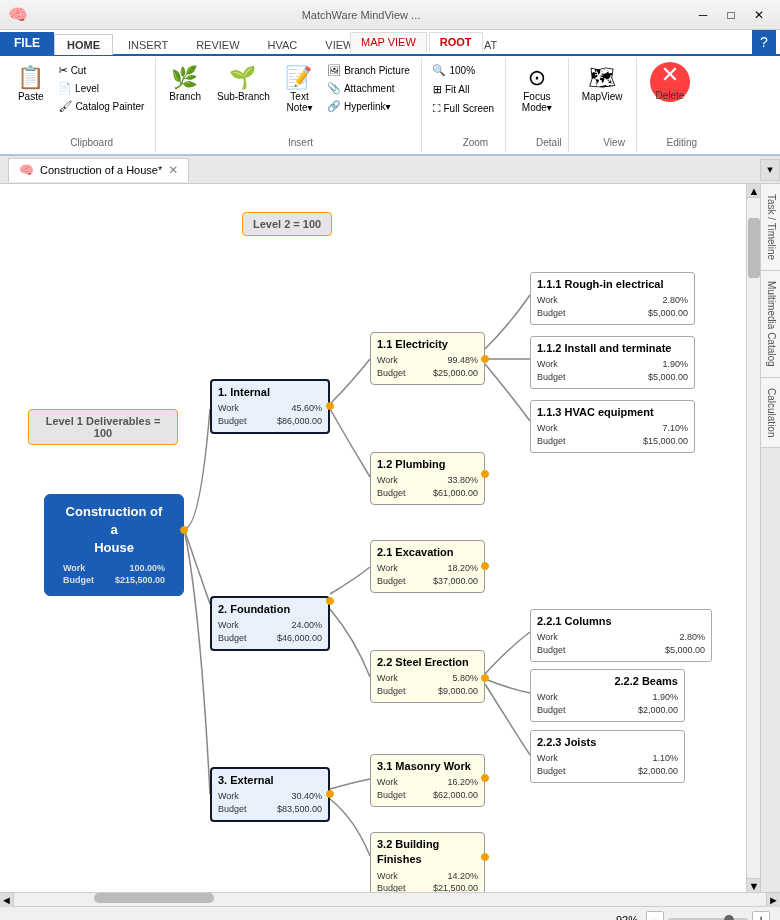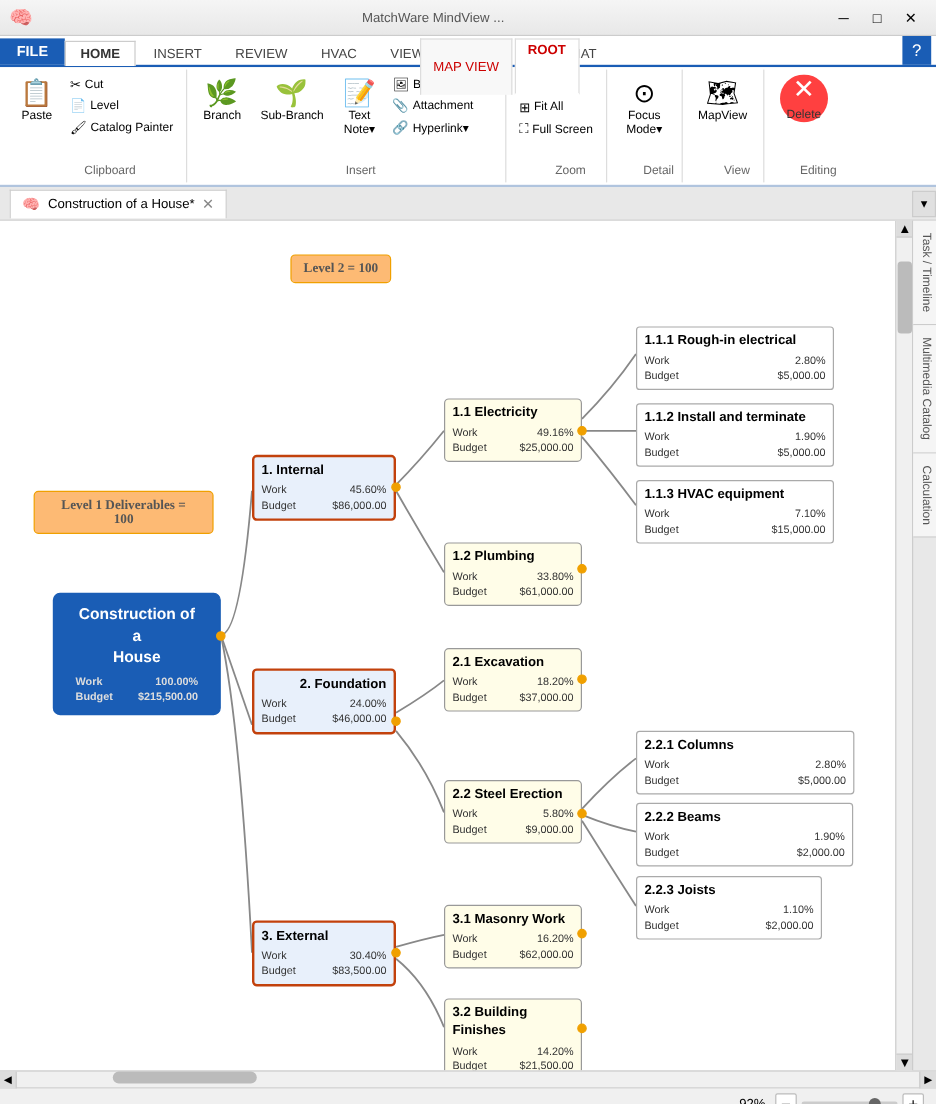--- a/index.html
+++ b/index.html
@@ -278,7 +278,7 @@
 <div style="background:#fff; border-bottom: 2px solid #1a5db5; display:flex; align-items:flex-end;">
 
   <div style="position:absolute; left:350px; top:31px; display:flex; gap:0; z-index:10;">
-    <div class="ribbon-tab map-view" style="font-size:11px; border:1px solid #ddd; border-bottom:none; background:#f8f8f8; color:#c00; padding:17px 10px;">MAP VIEW</div>
+    <div class="ribbon-tab map-view" style="font-size:11px; border:1px solid #ddd; border-bottom:none; background:#f8f8f8; color:#c00; padding:3px 10px;">MAP VIEW</div>
     <div class="ribbon-tab root" style="font-size:11px; border:1px solid #ddd; border-bottom:none; background:#fff; color:#c00; font-weight:bold; padding:3px 10px; border-bottom:2px solid #fff;">ROOT</div>
   </div>
   <button class="file-tab">FILE</button>

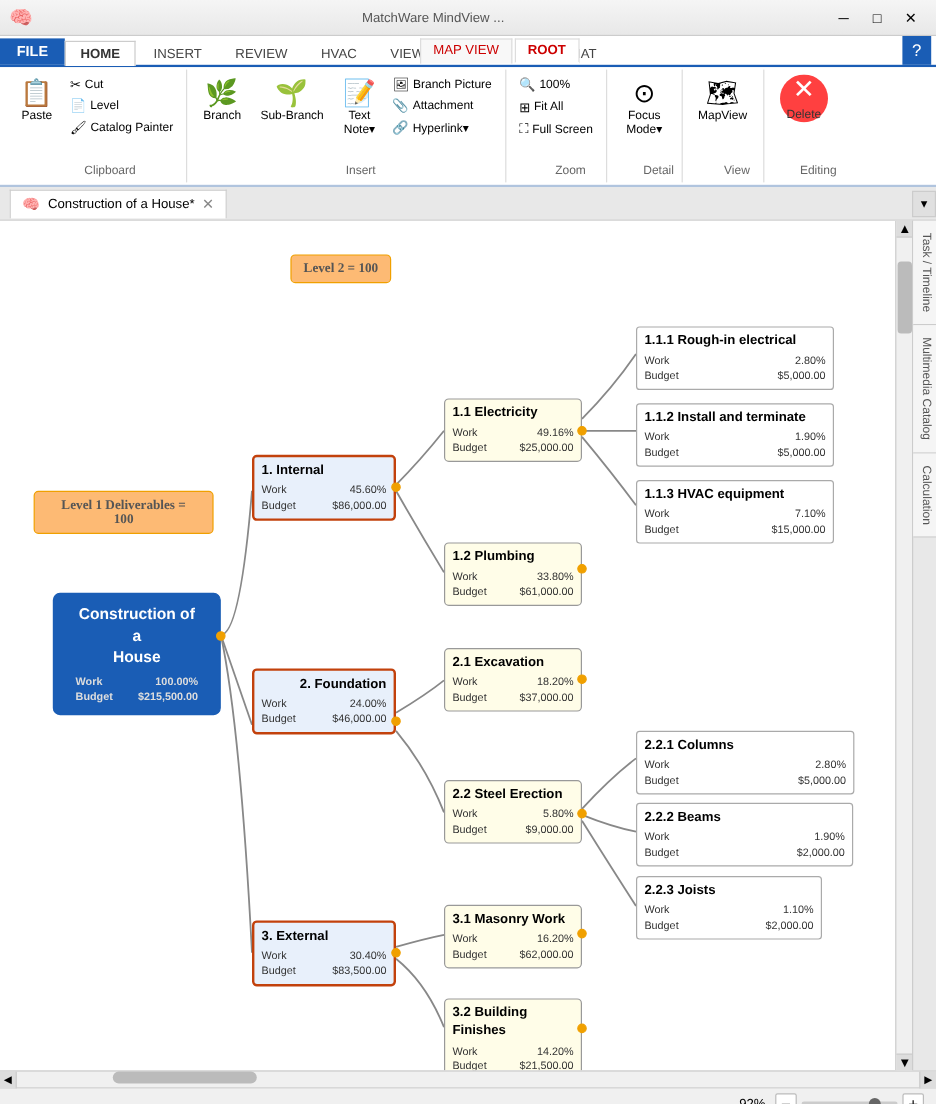--- a/index.html
+++ b/index.html
@@ -199,13 +199,12 @@
       position: absolute;
       border: 1.5px solid #f0a000;
       border-radius: 4px;
-      background: #fdba74;
+      background: #e5e5e5;
       padding: 5px 10px;
       font-size: 11px;
       font-weight: bold;
       color: #333;
       text-align: center;
-      font-family: Liberation Serif, serif;
     }
 
     

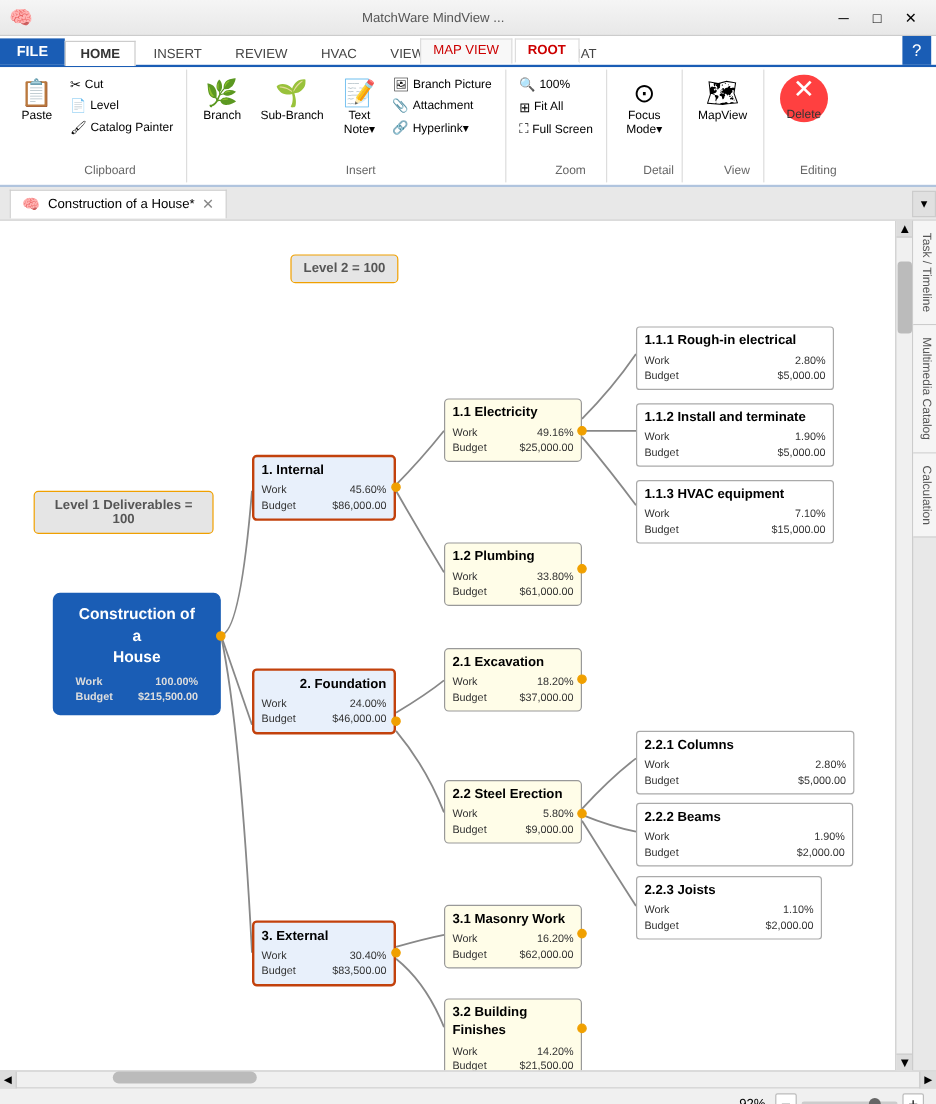--- a/index.html
+++ b/index.html
@@ -528,7 +528,7 @@
       <div style="font-size:9px; color:#333;">
         <div style="display:flex; justify-content:space-between;">
             <span>Work</span>
-            <span>49.16%</span>
+            <span>99.48%</span>
           </div>
         <div style="display:flex; justify-content:space-between;">
             <span>Budget</span>

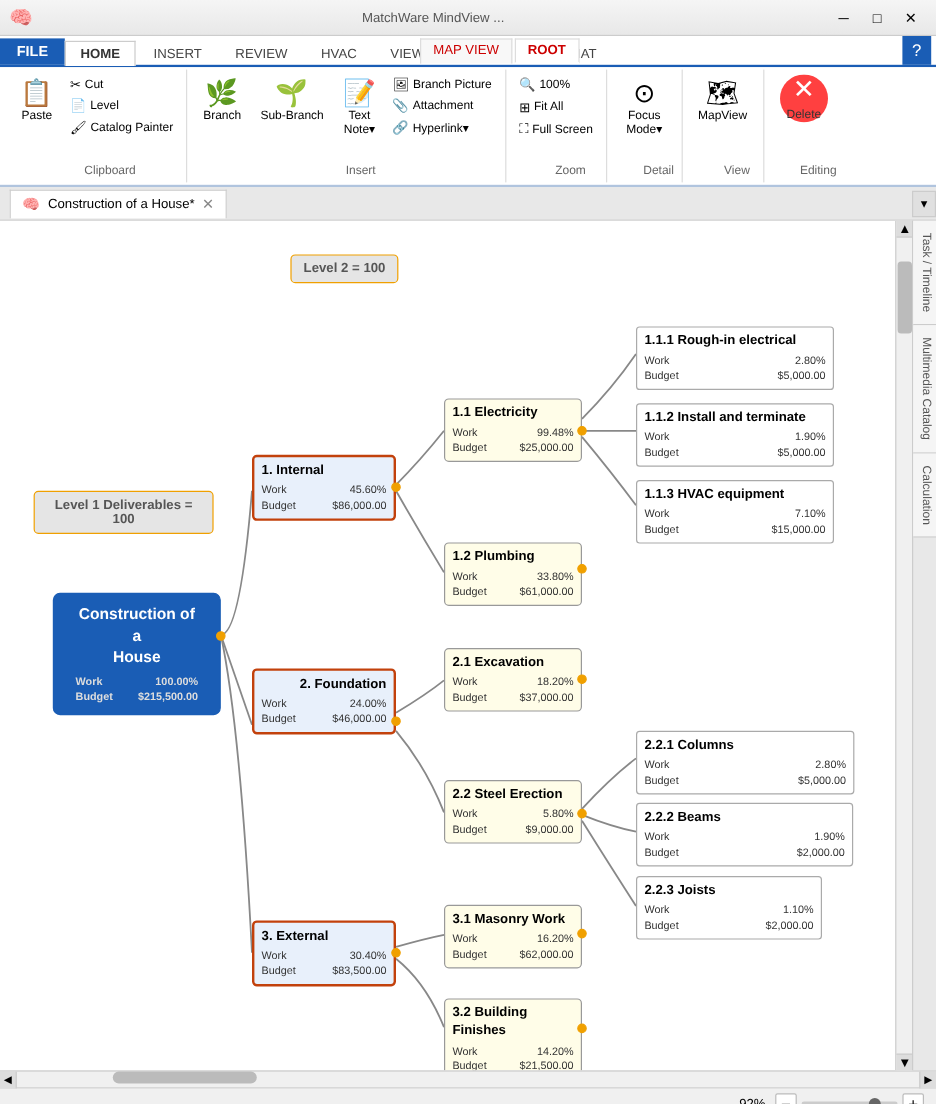--- a/index.html
+++ b/index.html
@@ -178,7 +178,7 @@
     }
     .node.level1 {
       background: #e8f0fb;
-      border: 2px solid #c2410c;
+      border: 2px solid #0f172a;
       border-radius: 4px;
       font-size: 11px;
     }

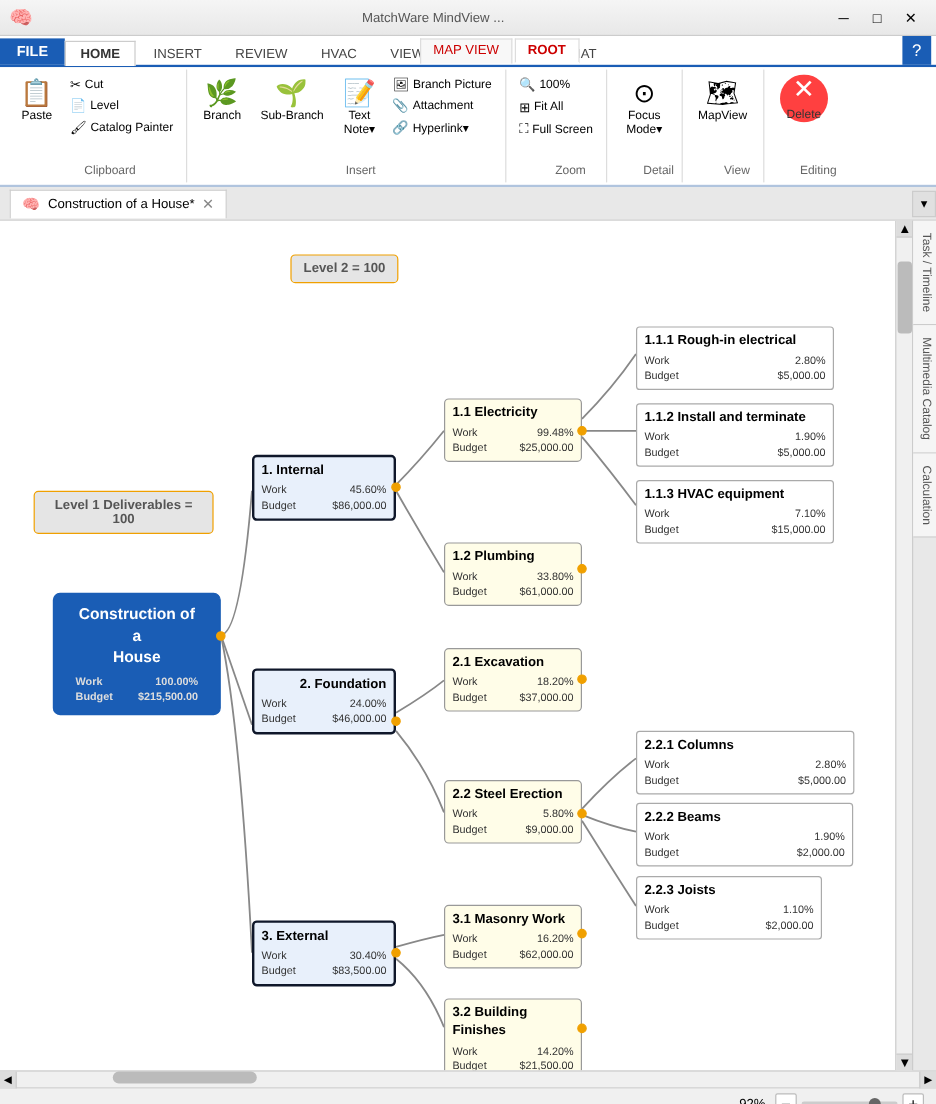--- a/index.html
+++ b/index.html
@@ -493,7 +493,7 @@
     </div>
     <div class="dot-connector" style="left:326px; top:218px; background:#f0a000;"></div>
 
-    <div class="node level1" style="left:210px; top:373px; width:120px;text-align:right;">
+    <div class="node level1" style="left:210px; top:412px; width:120px;">
       <div class="node-title">2.  Foundation</div>
       <div style="font-size:9px; color:#333;">
         <div style="display:flex; justify-content:space-between;">

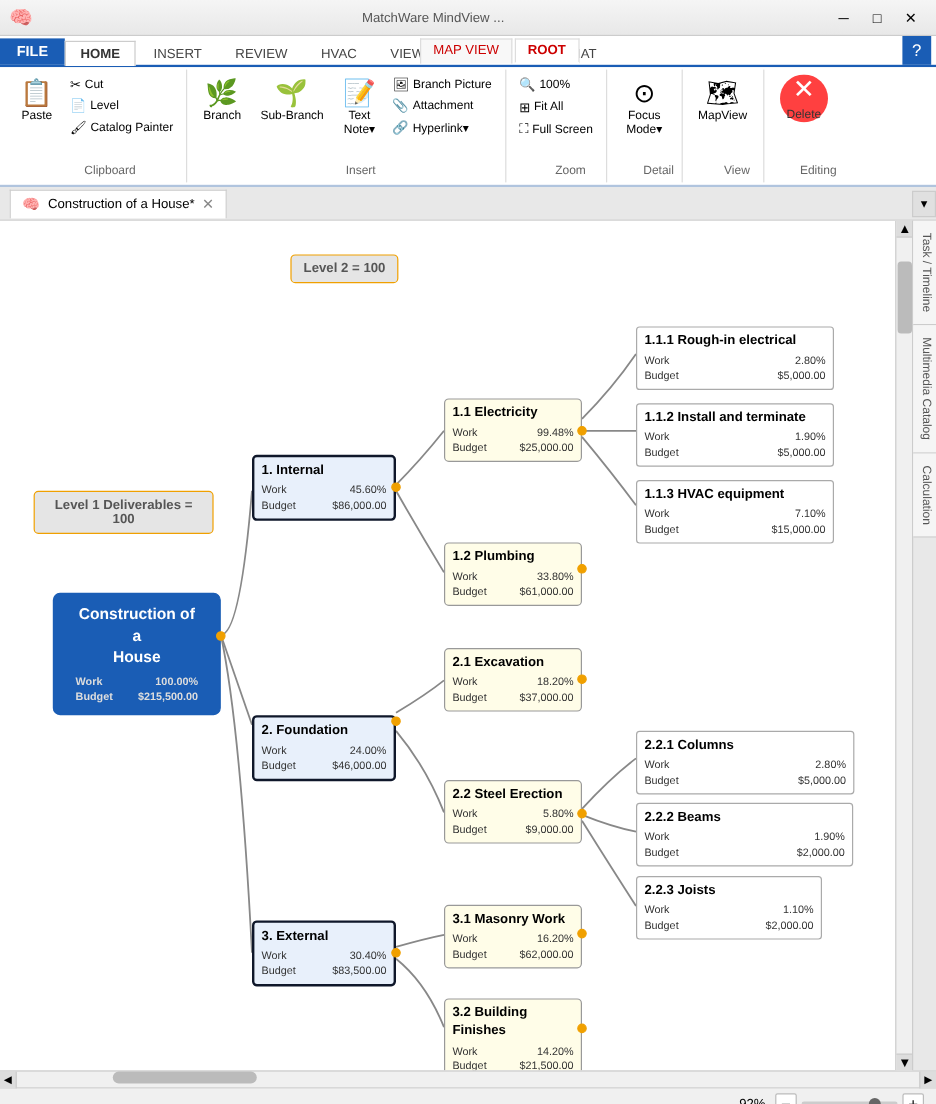--- a/index.html
+++ b/index.html
@@ -669,7 +669,7 @@
       </div>
     </div>
 
-    <div class="node level3" style="left:530px; top:485px; width:181px;">
+    <div class="node level3" style="left:530px; top:485px; width:155px;text-align:right;">
       <div class="node-title">2.2.2  Beams</div>
       <div style="font-size:9px; color:#333;">
         <div style="display:flex; justify-content:space-between;">

